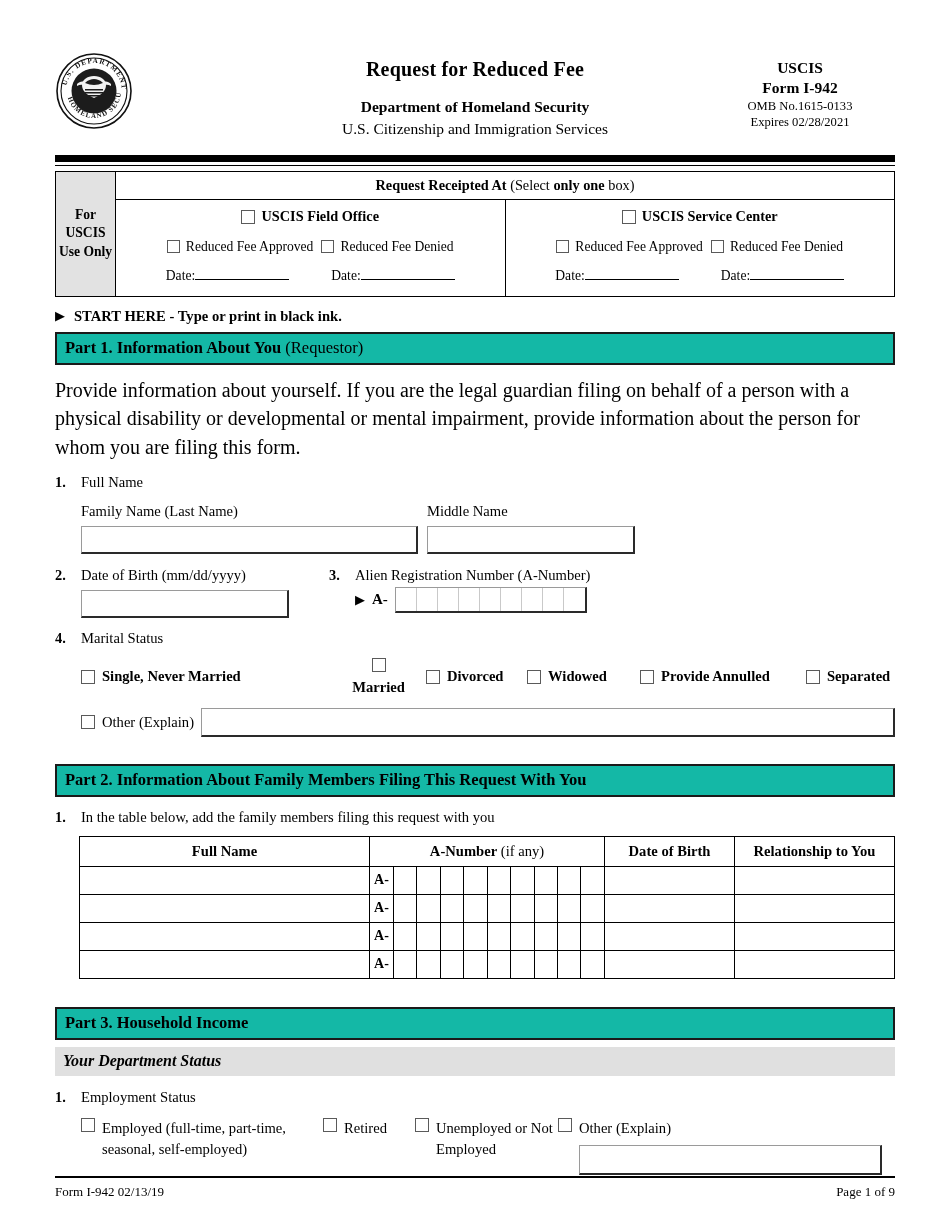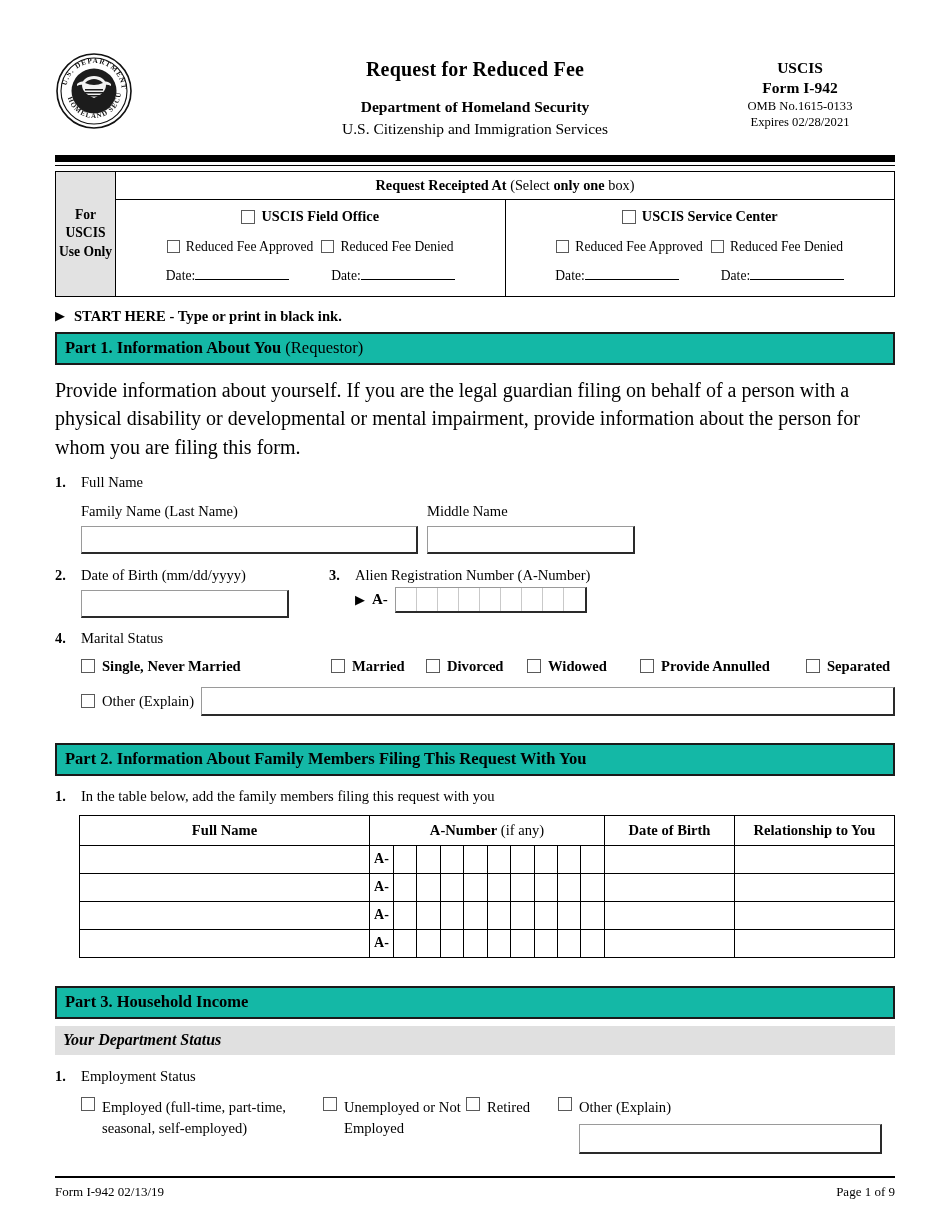--- a/index.html
+++ b/index.html
@@ -342,7 +342,7 @@
           <span class="cb"></span>
           <span>Single, Never Married</span>
         </span>
-        <span class="chk" style="width:95px;">
+        <span class="chk" style="width:95px;flex-direction:column;">
           <span class="cb"></span>
           <span>Married</span>
         </span>

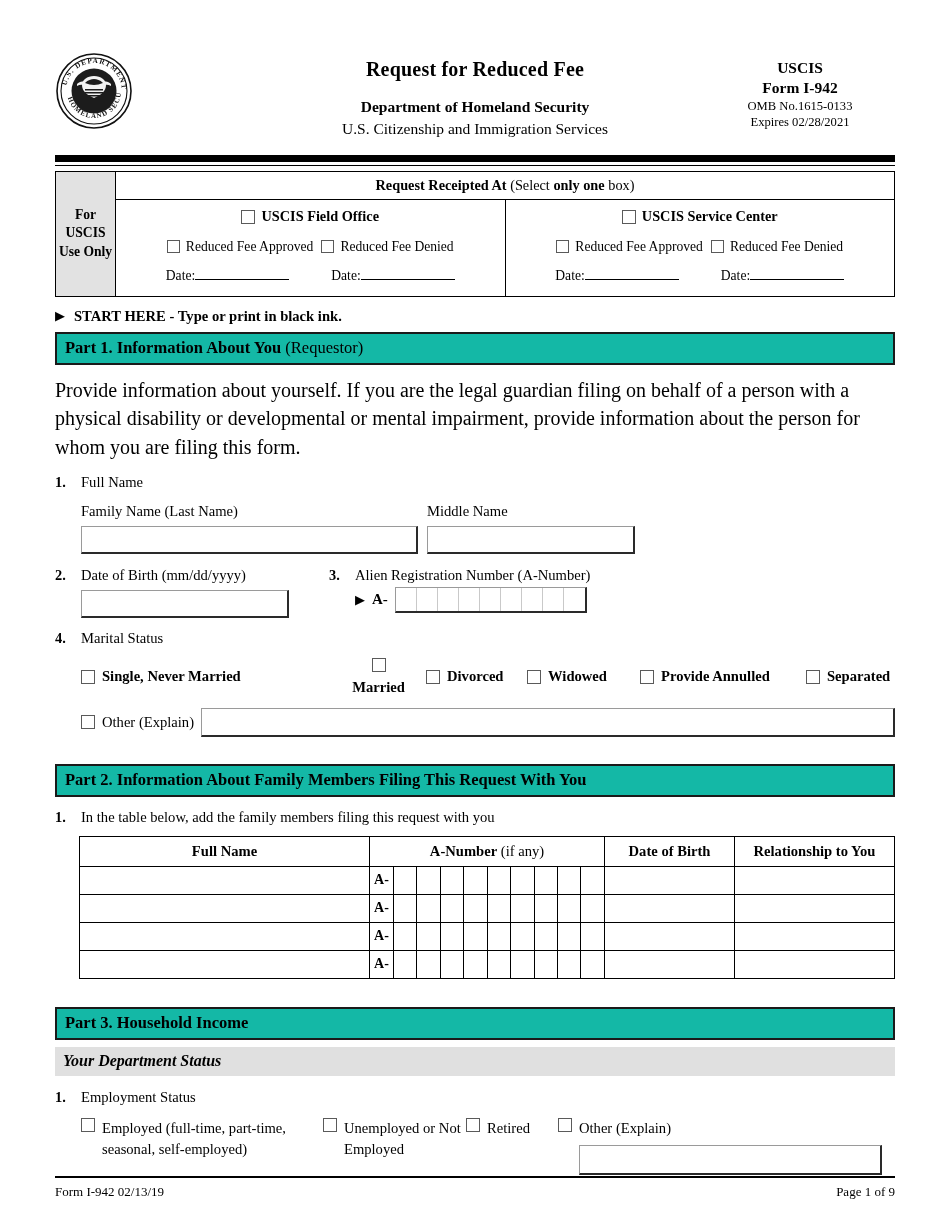--- a/index.html
+++ b/index.html
@@ -480,13 +480,13 @@
           <span class="cb"></span>
           <span class="txt">Employed (full-time, part-time, seasonal, self-employed)</span>
         </span>
+        <span class="emp-opt" style="width:92px;">
+          <span class="cb"></span>
+          <span class="txt">Retired</span>
+        </span>
         <span class="emp-opt" style="width:143px;">
           <span class="cb"></span>
           <span class="txt">Unemployed or Not Employed</span>
-        </span>
-        <span class="emp-opt" style="width:92px;">
-          <span class="cb"></span>
-          <span class="txt">Retired</span>
         </span>
         <span class="emp-opt">
           <span class="cb"></span>

